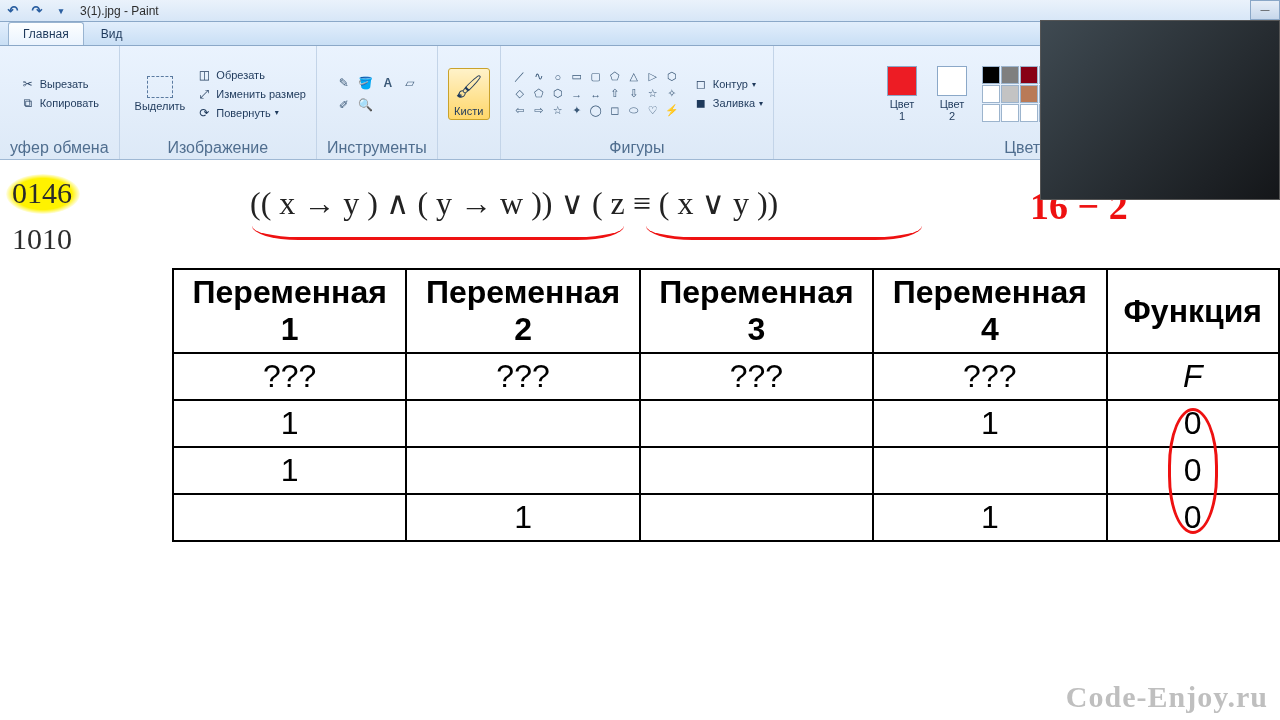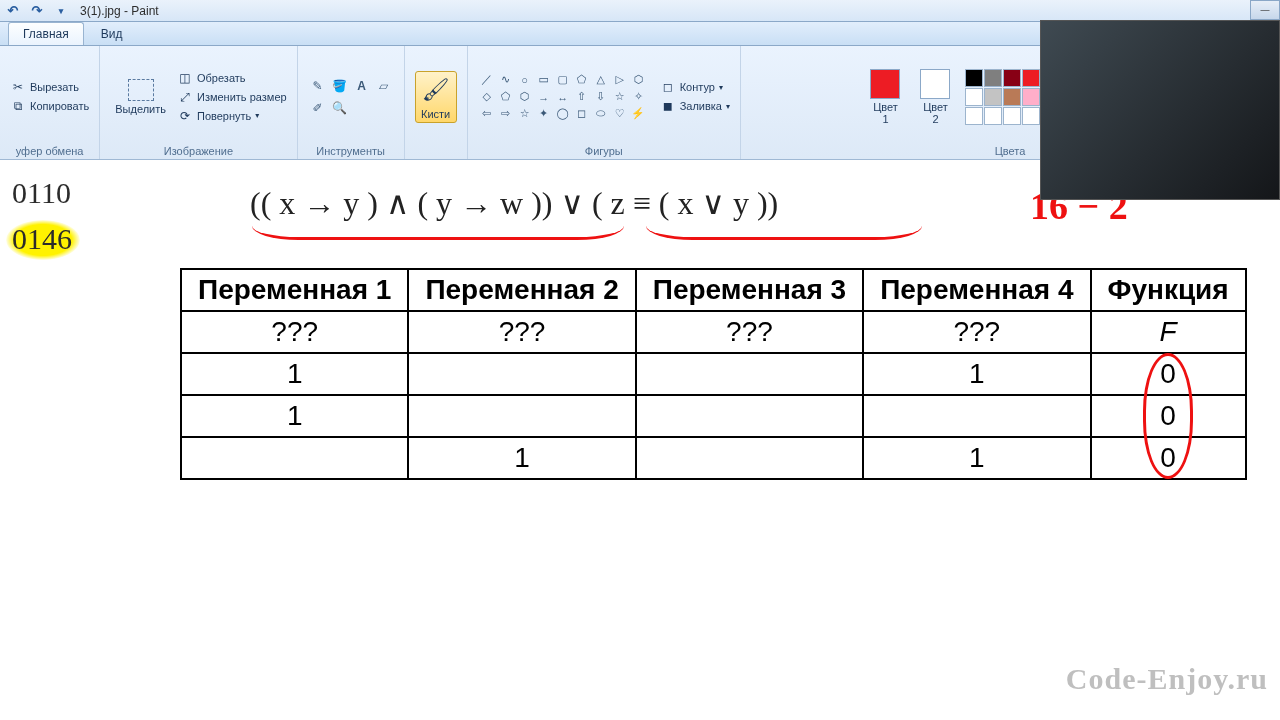--- a/index.html
+++ b/index.html
@@ -22,7 +22,7 @@
   .ribbon { height: 114px; background: linear-gradient(#eaf3fe,#dde9f7); border-bottom: 1px solid #9fb8d4; display: flex; font-size: 11px; color: #1e395b; }
   .group { border-right: 1px solid #c3d4e8; padding: 4px 10px 2px 10px; display: flex; flex-direction: column; justify-content: space-between; align-items: center; min-width: 60px; }
   .group-body { flex: 1; display: flex; align-items: center; justify-content: center; gap: 6px; }
-  .group-label { font-size: 11px; color: #506e8f; text-align: right; padding-top: 2px; }
+  .group-label { font-size: 16px; color: #506e8f; text-align: right; padding-top: 2px; }
   .vstack { display: flex; flex-direction: column; gap: 3px; align-items: flex-start; }
   .ritem { display: flex; align-items: center; gap: 4px; white-space: nowrap; cursor: default; }
   .ritem .ico { width: 16px; height: 16px; display: inline-flex; align-items: center; justify-content: center; font-size: 12px; }

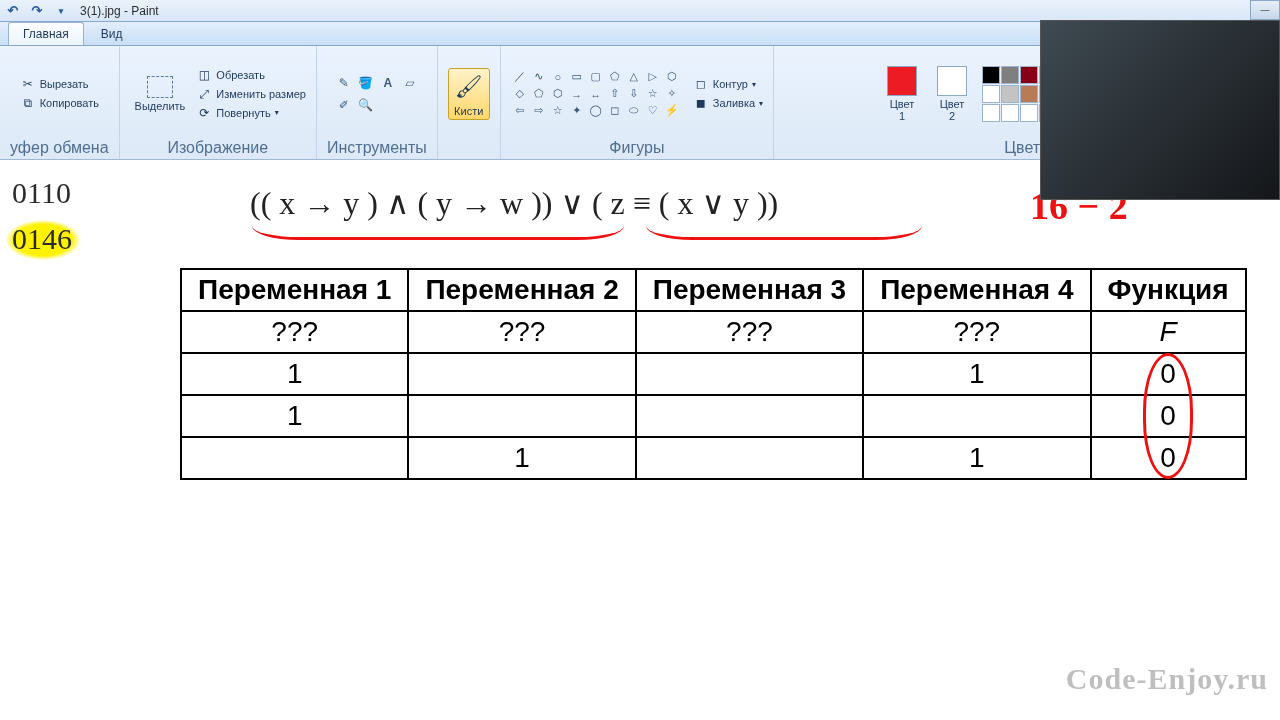--- a/index.html
+++ b/index.html
@@ -259,7 +259,7 @@
 </div>
 
 <div class="leftcol">
-  <div id="binrows"><div>0110</div><div class="hl">0146</div></div>
+  <div id="binrows"><div class="hl">0146</div></div>
 </div>
 
 <div class="formula">(( x → y ) ∧ ( y → w )) ∨ ( z ≡ ( x ∨ y ))</div>

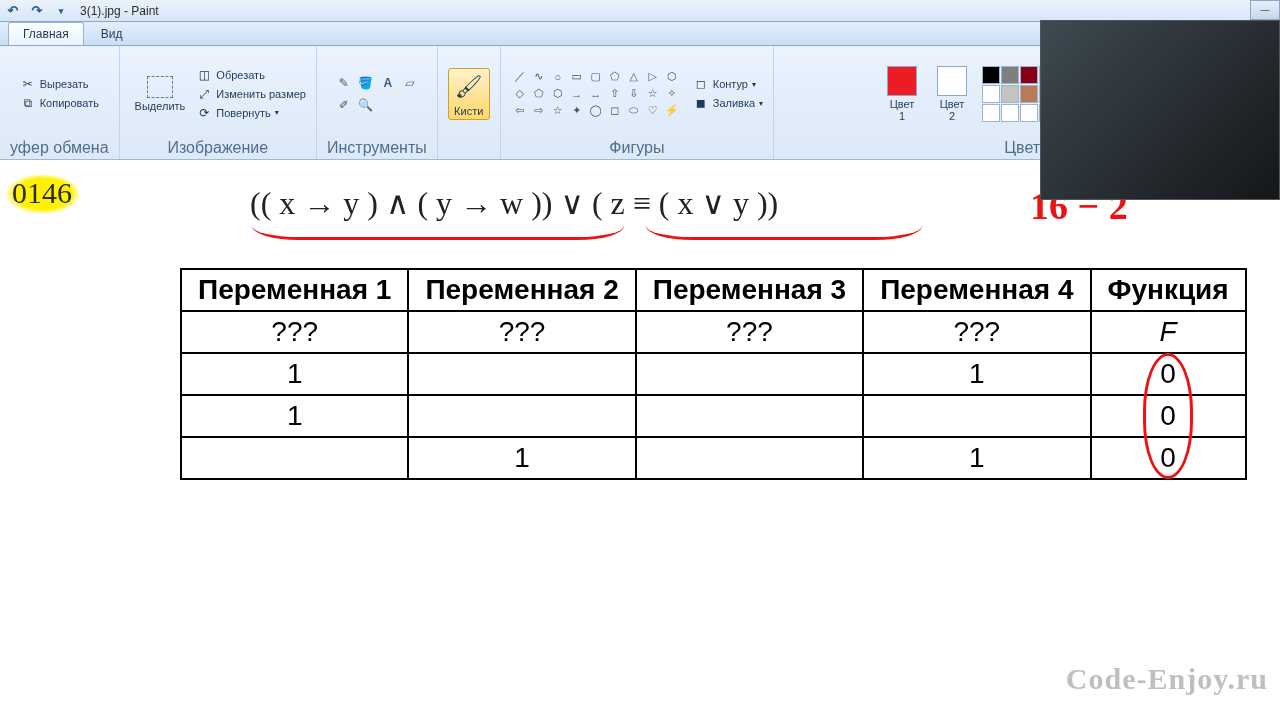--- a/index.html
+++ b/index.html
@@ -259,7 +259,7 @@
 </div>
 
 <div class="leftcol">
-  <div id="binrows"><div class="hl">0146</div></div>
+  <div id="binrows"><div class="hl">0146</div><div>1010</div></div>
 </div>
 
 <div class="formula">(( x → y ) ∧ ( y → w )) ∨ ( z ≡ ( x ∨ y ))</div>

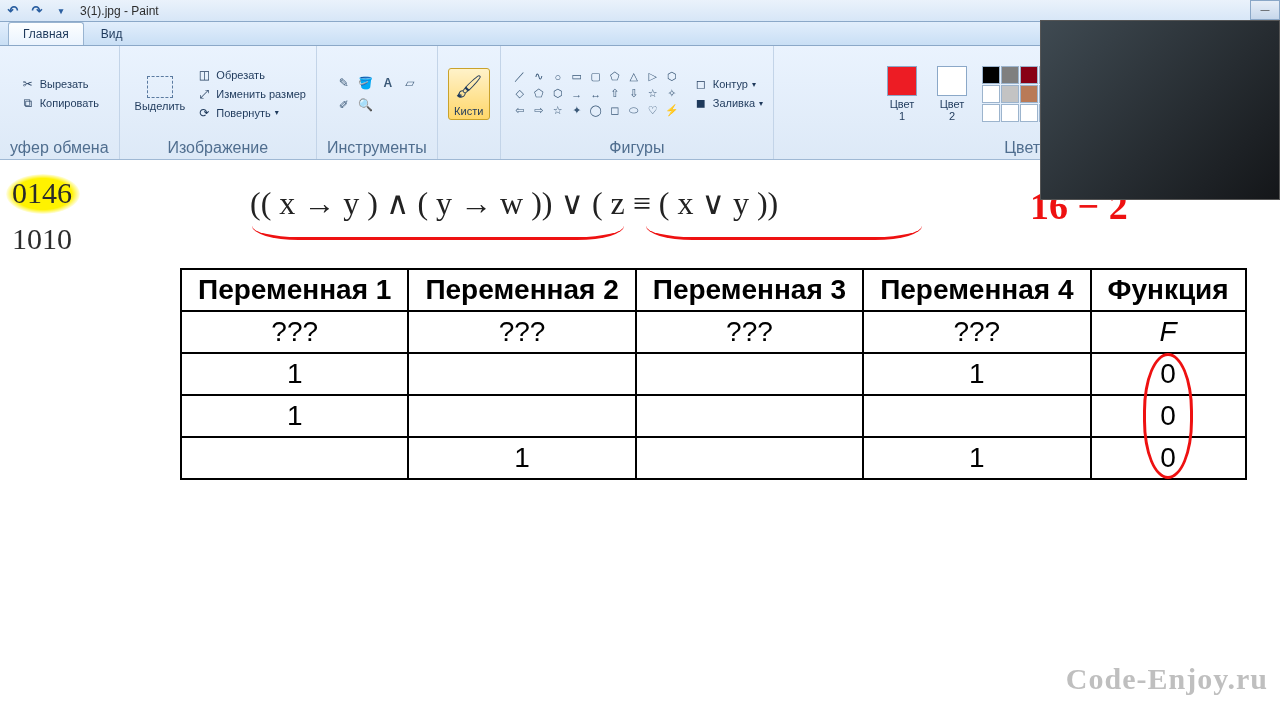--- a/index.html
+++ b/index.html
@@ -54,7 +54,7 @@
   .rednum { position: absolute; color: #e11; font-family: "Segoe Script","Comic Sans MS",cursive; font-size: 38px; font-weight: bold; }
 
   
-  table.tt { position: absolute; left: 180px; top: 268px; border-collapse: collapse; font-family: Verdana, Arial, sans-serif; font-size: 28px; color: #000; }
+  table.tt { position: absolute; left: 172px; top: 268px; border-collapse: collapse; font-family: Verdana, Arial, sans-serif; font-size: 32px; color: #000; }
   table.tt th, table.tt td { border: 2px solid #000; padding: 4px 16px; text-align: center; height: 38px; }
   table.tt th { font-weight: bold; }
   .circled { position:relative; }

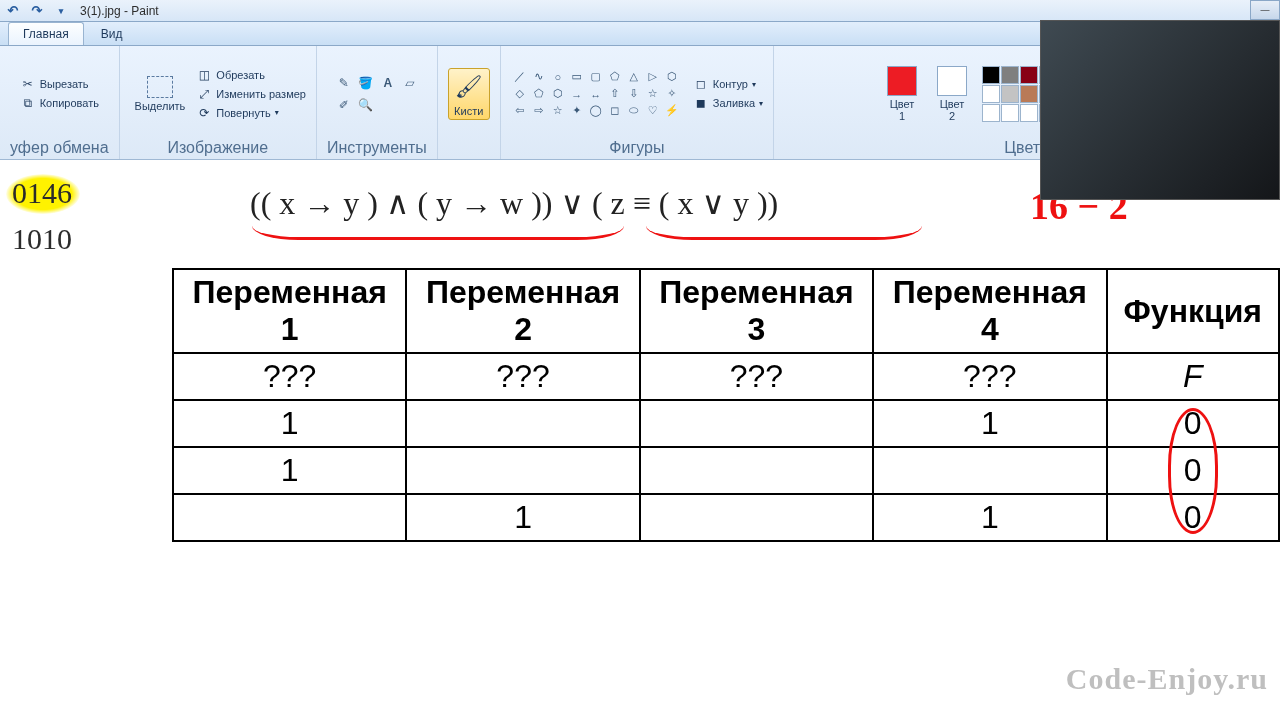--- a/index.html
+++ b/index.html
@@ -62,7 +62,7 @@
 
   
   .webcam { position:absolute; right:0; top:20px; width:240px; height:180px; background:linear-gradient(135deg,#3f4a52,#141619); border:1px solid #555; display:flex; align-items:center; justify-content:center; color:#888; font-size:12px;}
-  .watermark { position:absolute; right:12px; bottom:24px; font-family: "Comic Sans MS",cursive; font-size:30px; color:#bfbfbf; font-weight:bold; letter-spacing:1px;}
+  .watermark { position:absolute; right:12px; bottom:6px; font-family: "Comic Sans MS",cursive; font-size:30px; color:#bfbfbf; font-weight:bold; letter-spacing:1px;}
 
 </style>
 </head>

